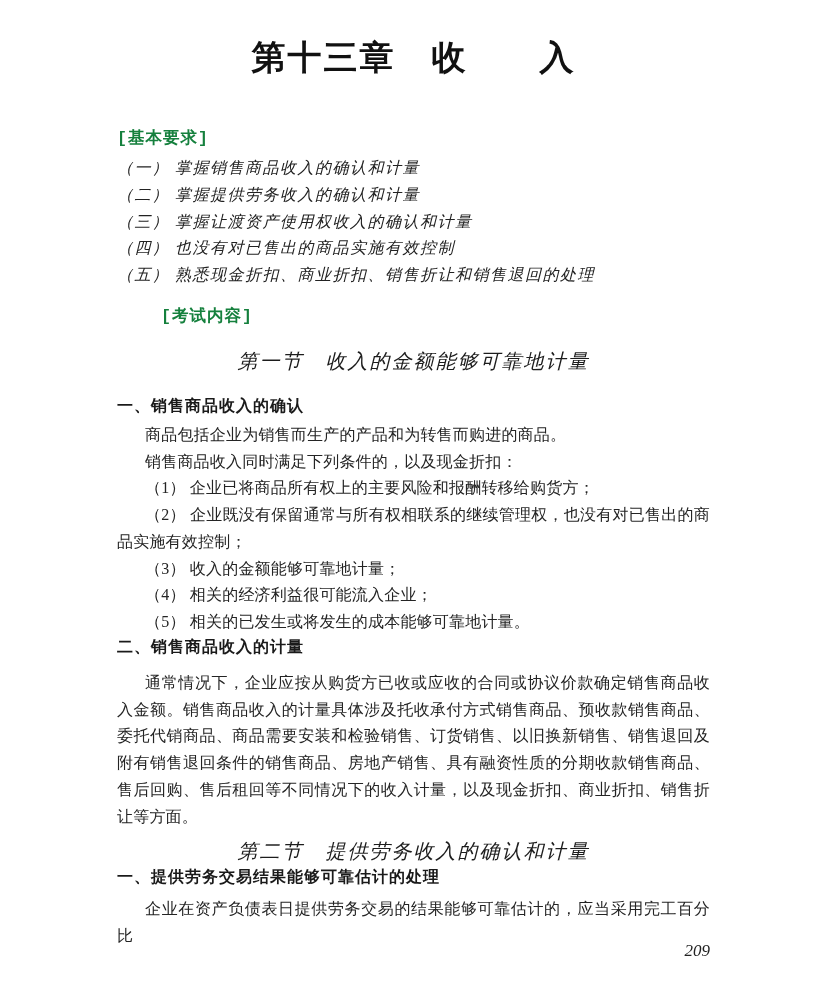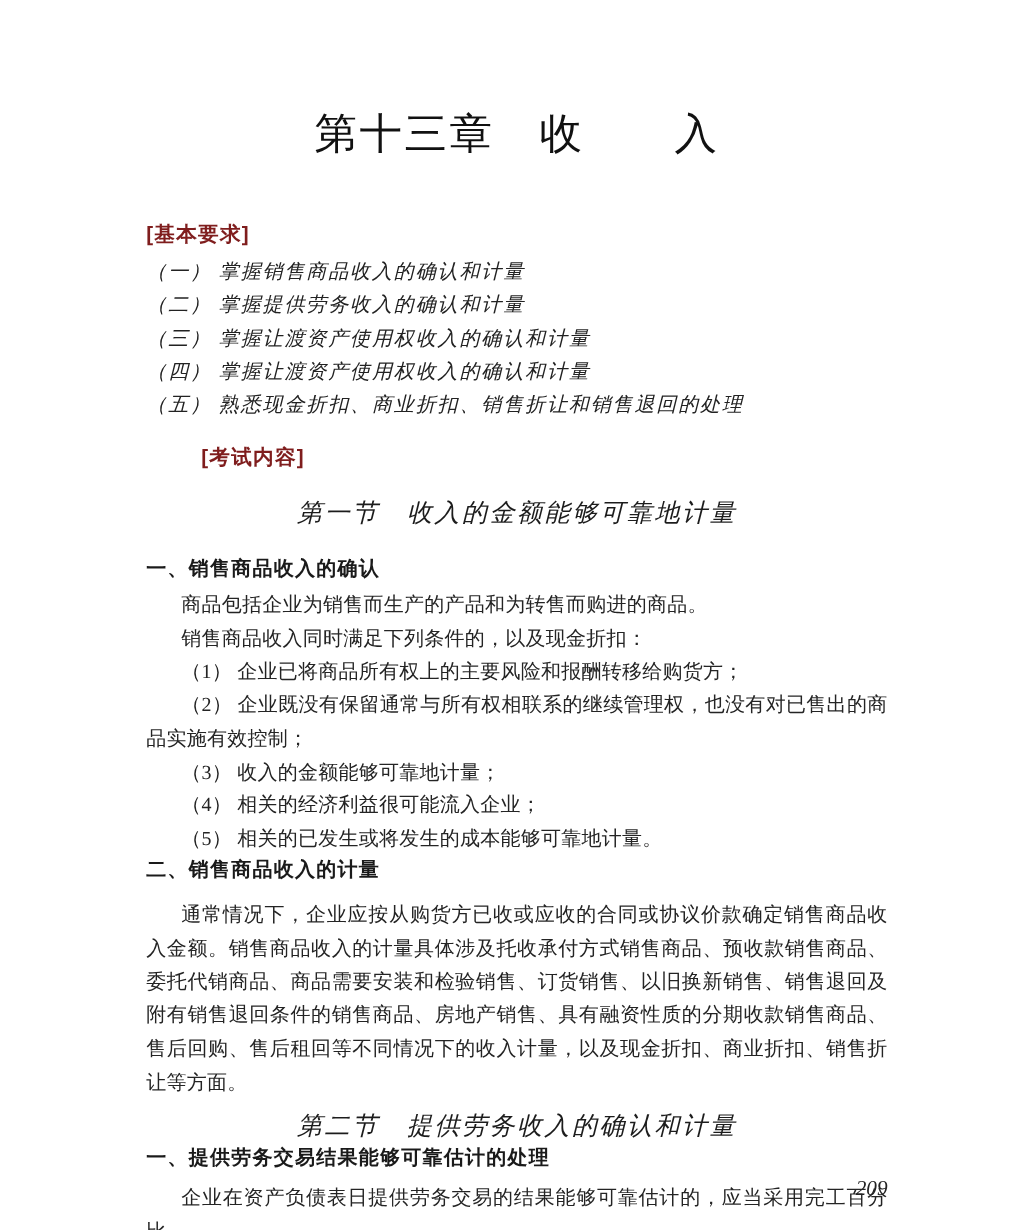--- a/index.html
+++ b/index.html
@@ -21,13 +21,13 @@
     margin-right: 113px; 
   }
   .chapter-title {
-    margin: 10px;
-    padding-top: 76px;
+    margin: 0;
+    padding-top: 36px;
     height: 44px;
     line-height: 44px;
     text-align: center;
     font-size: 34px;
-    font-weight: normal;
+    font-weight: bold;
     letter-spacing: 2px;
     color: #111;
     font-family: "Liberation Serif", "DejaVu Serif", serif;

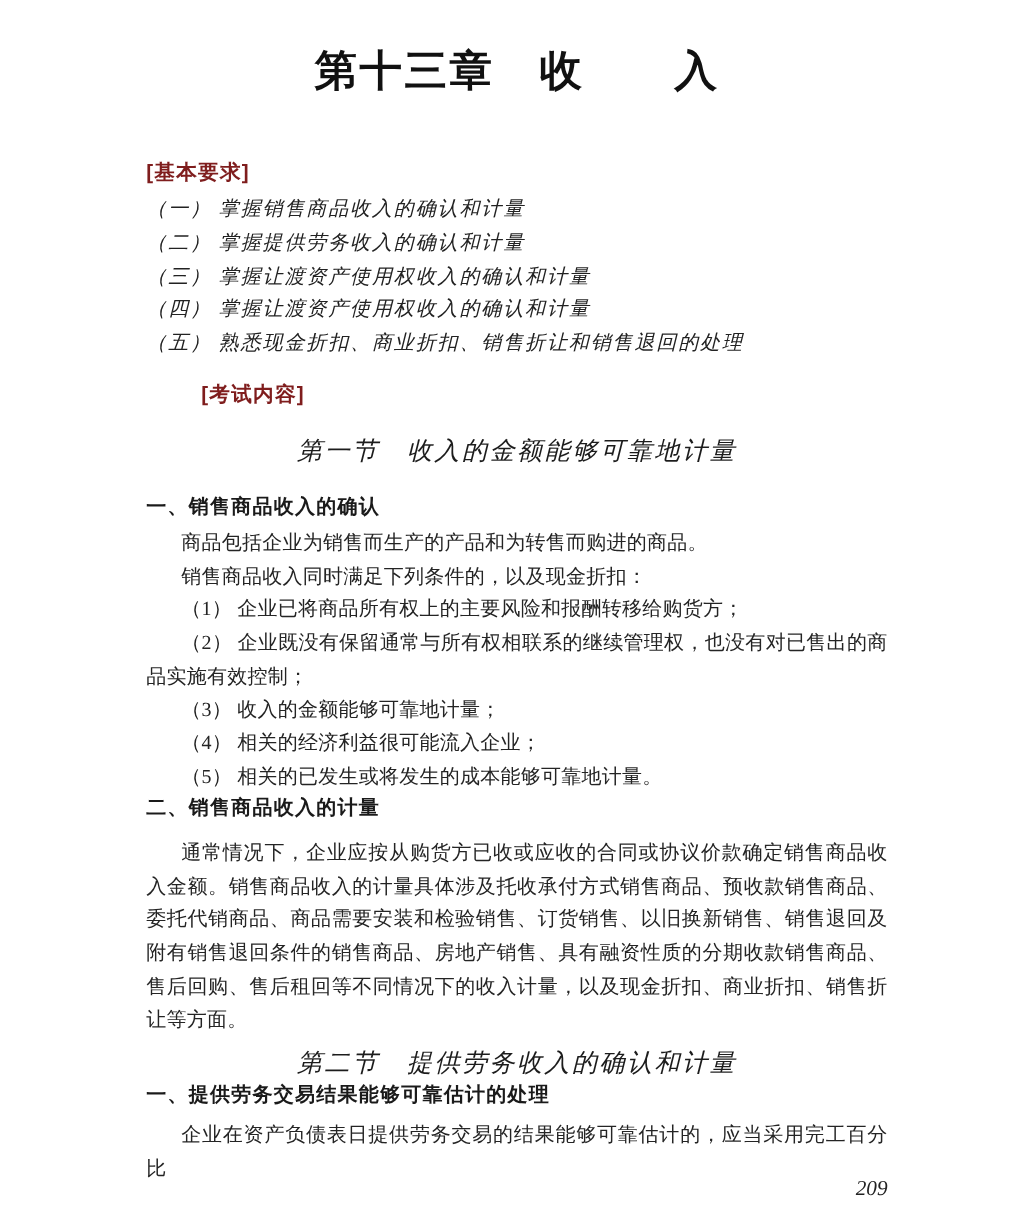--- a/index.html
+++ b/index.html
@@ -33,11 +33,11 @@
     font-family: "Liberation Serif", "DejaVu Serif", serif;
   }
   .bracket-head {
-    font-family: Liberation Sans, sans-serif;
+    font-family: Liberation Mono, monospace;
     font-weight: bold;
     font-size: 16.5px;
     line-height: 23px;
-    color: #7f1d1d;
+    color: #15803d;
     letter-spacing: 1px;
   }
   .bracket-head.first { margin-top: 47px; }

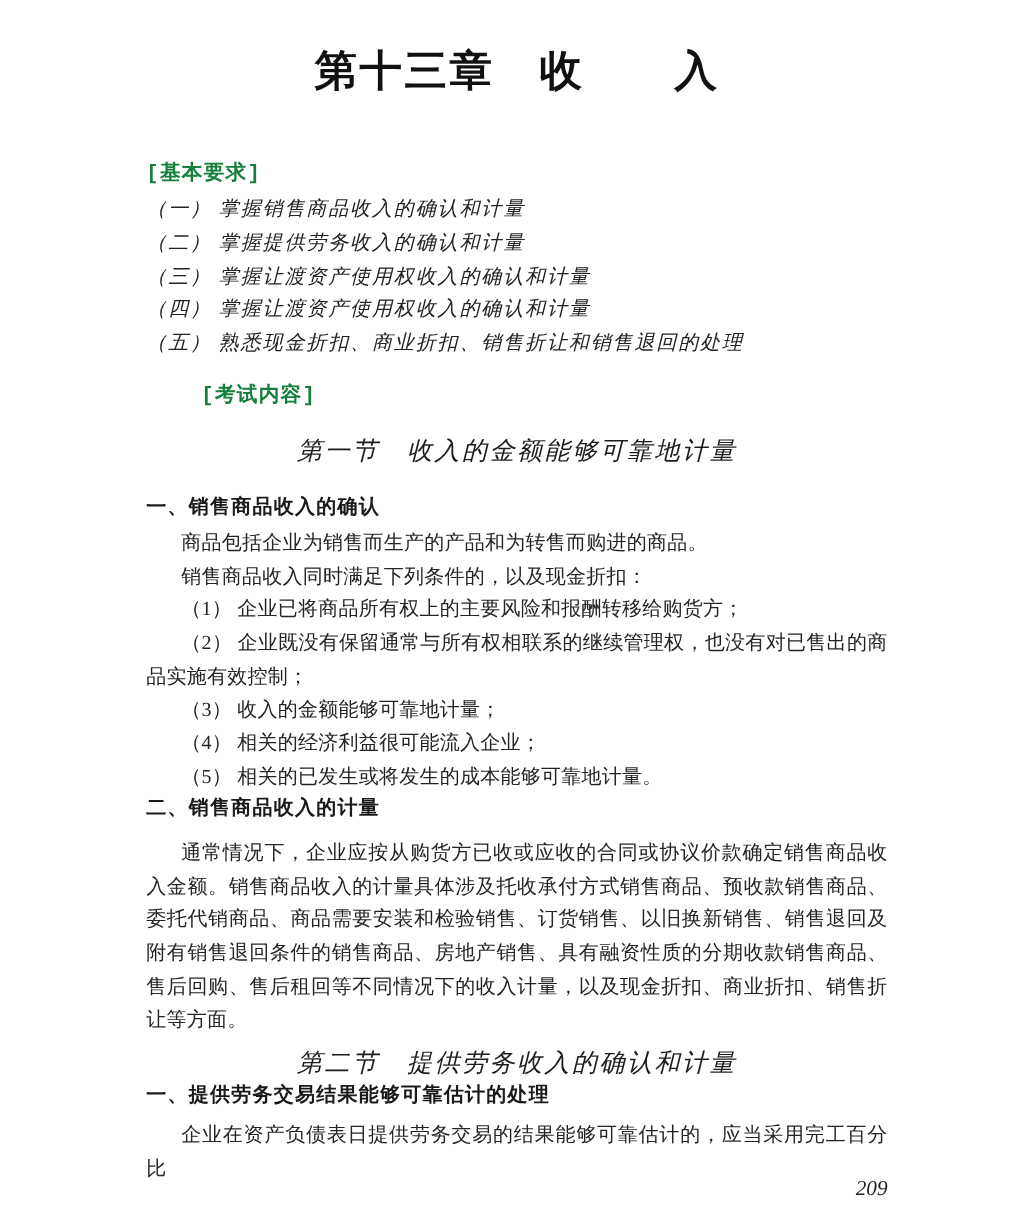--- a/index.html
+++ b/index.html
@@ -115,7 +115,7 @@
       <li>（一） 掌握销售商品收入的确认和计量</li>
       <li>（二） 掌握提供劳务收入的确认和计量</li>
       <li>（三） 掌握让渡资产使用权收入的确认和计量</li>
-      <li>（四） 掌握让渡资产使用权收入的确认和计量</li>
+      <li>（四） 也没有对已售出的商品实施有效控制</li>
       <li>（五） 熟悉现金折扣、商业折扣、销售折让和销售退回的处理</li>
     </ul>
 

